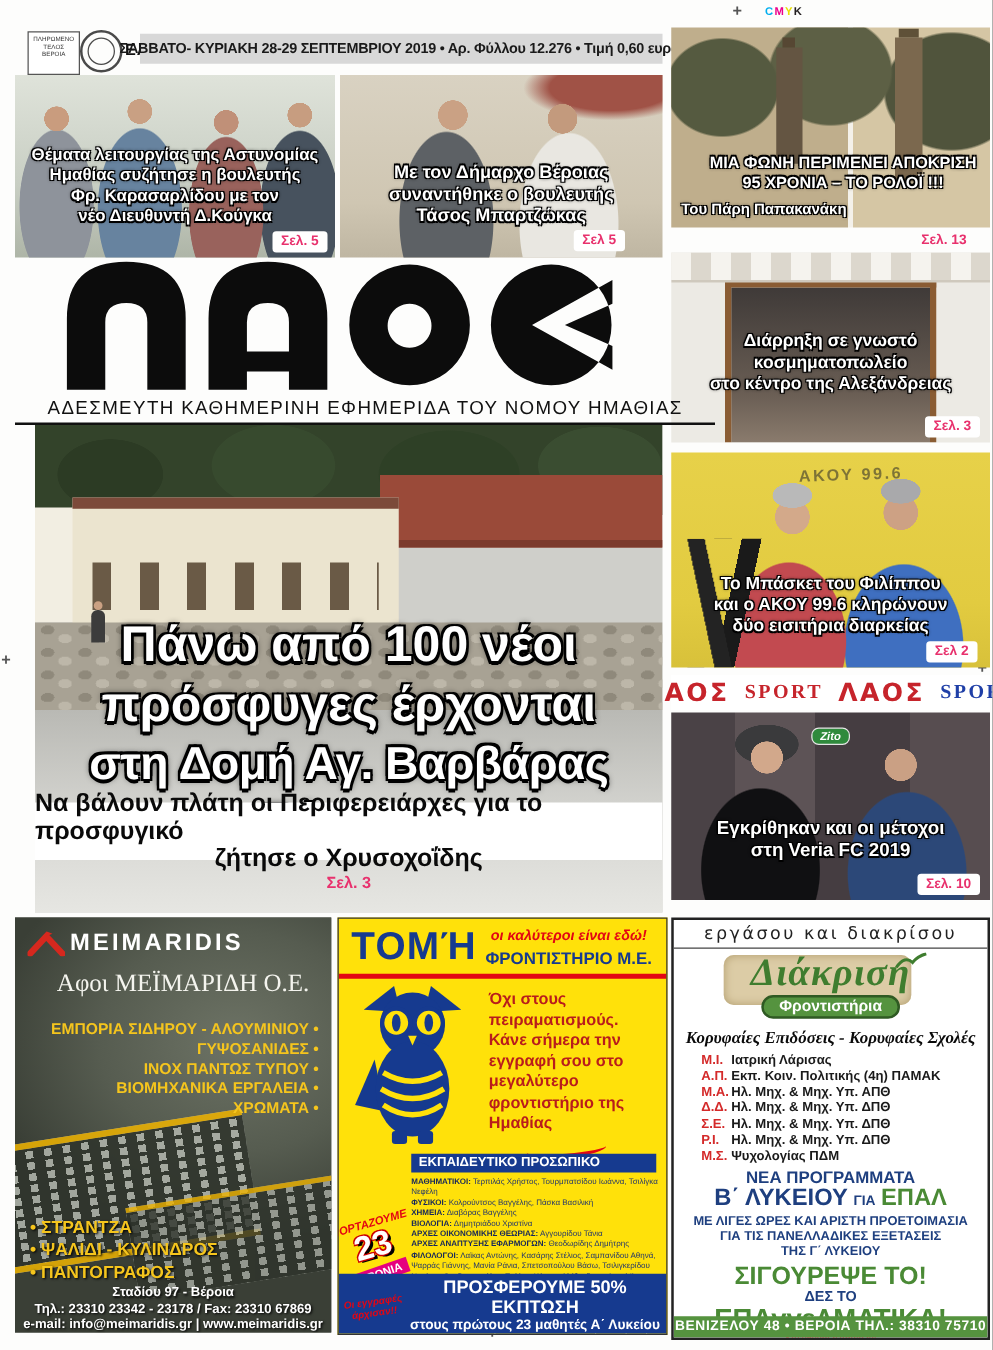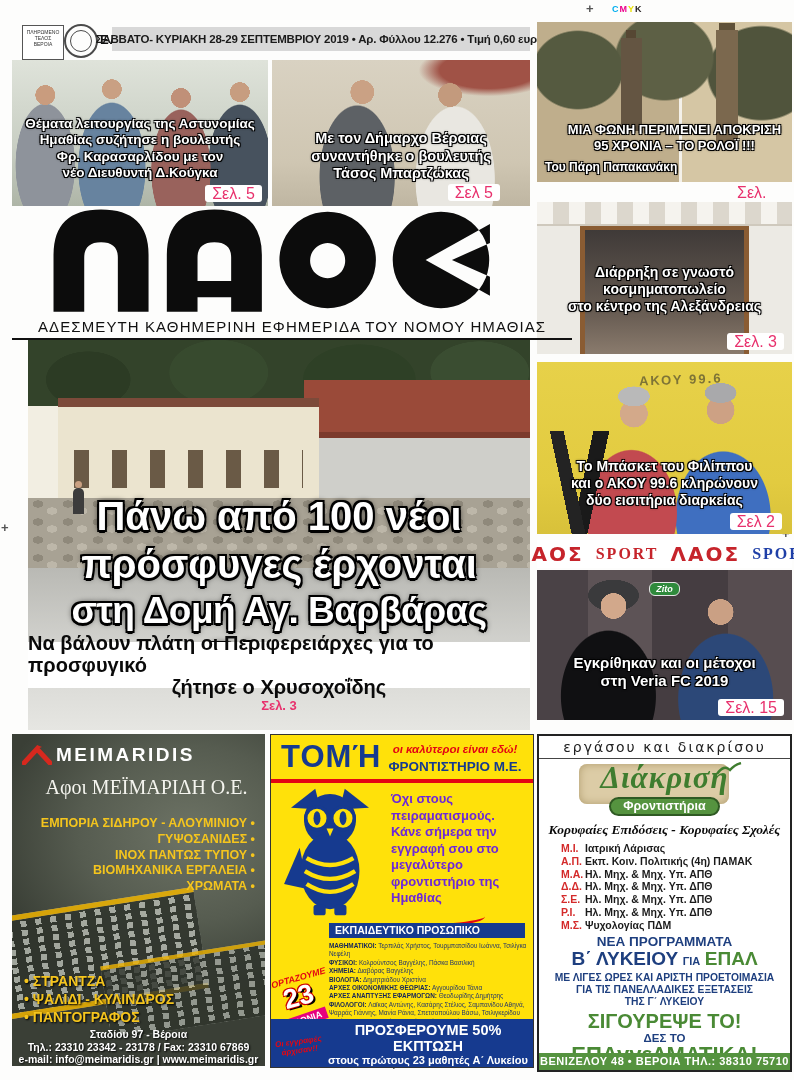--- a/index.html
+++ b/index.html
@@ -27,7 +27,7 @@
   .cap{position:absolute;left:0;right:0;text-align:center;color:#fff;font-weight:bold;
        text-shadow:-1px -1px 0 #000,1px -1px 0 #000,-1px 1px 0 #000,1px 1px 0 #000,0 0 3px #000;}
   .cap div{line-height:1.22;}
-  .pref{position:absolute;background:#fff;color:#e8316d;font-weight:normal;font-size:16px;
+  .pref{position:absolute;background:#fff;color:#e8316d;font-weight:bold;font-size:11px;
         padding:0 7px;border-radius:3px;line-height:17px;}
 
   .t-police{background:

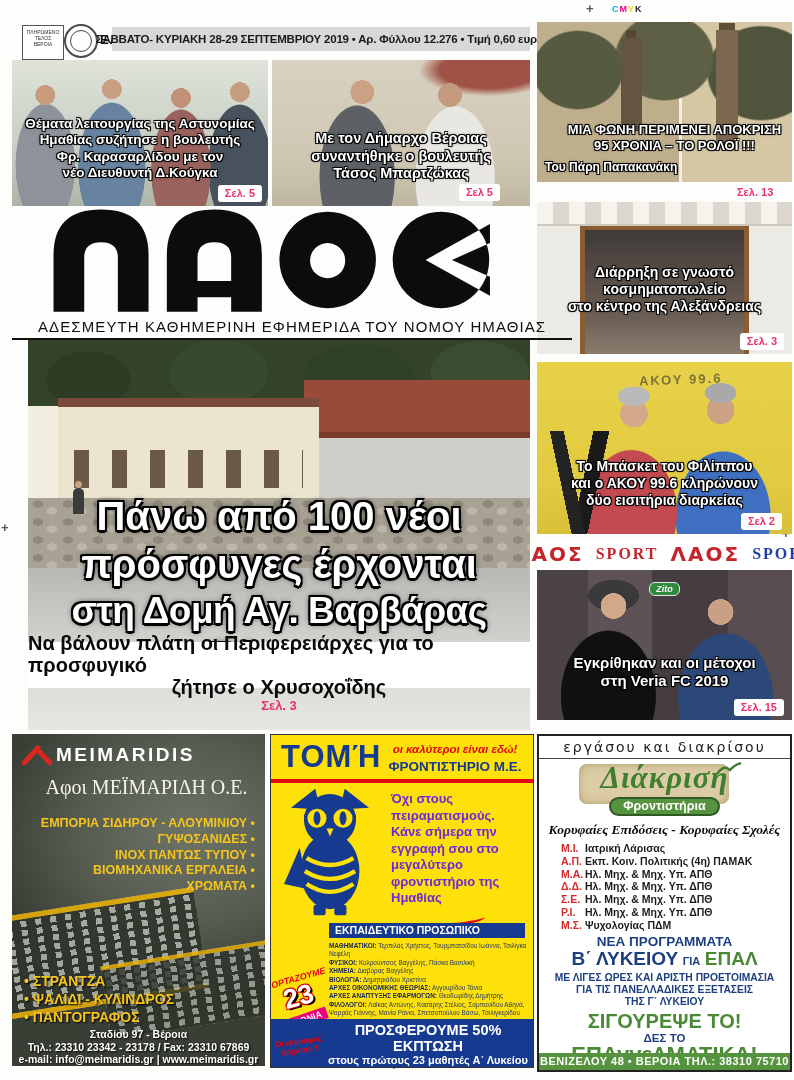--- a/index.html
+++ b/index.html
@@ -309,7 +309,7 @@
       <div>Εγκρίθηκαν και οι μέτοχοι</div>
       <div>στη Veria FC 2019</div>
     </div>
-    <span class="pref" style="right:8px;bottom:4px;">Σελ. 15</span>
+    <span class="pref" style="right:8px;bottom:4px;">Σελ. 10</span>
   </div>
 
   <div class="masthead">

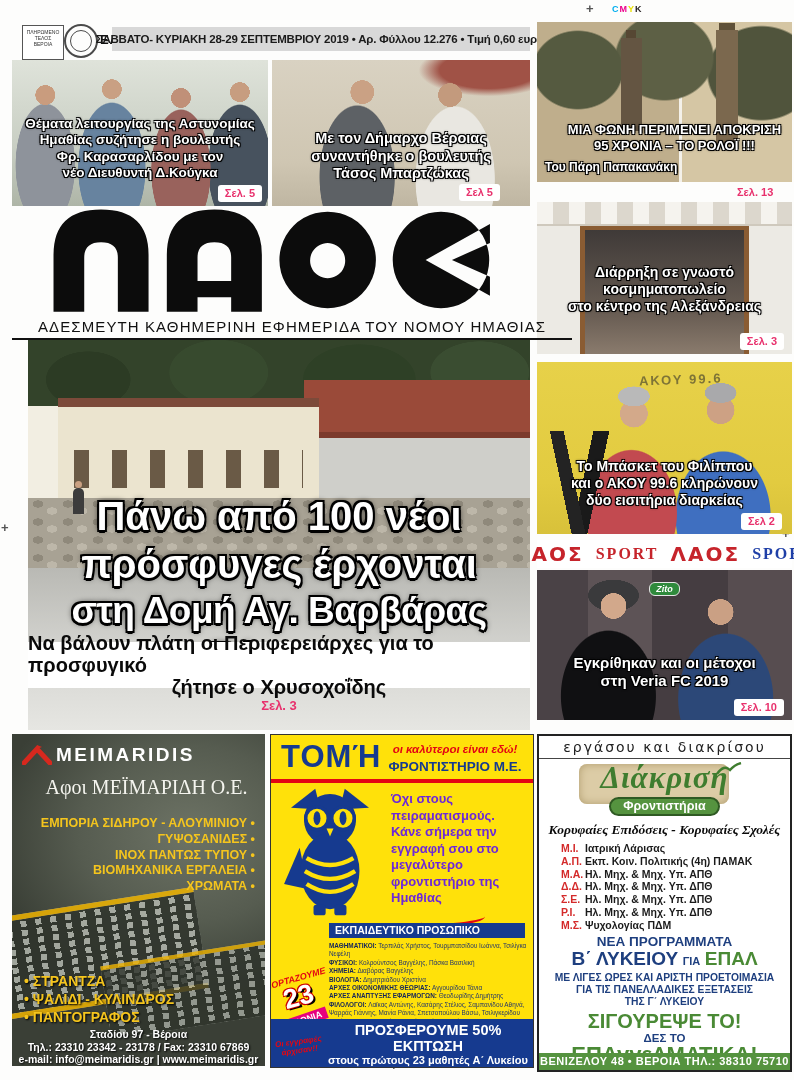--- a/index.html
+++ b/index.html
@@ -165,7 +165,7 @@
     font-weight:900;font-size:13.5px;}
   .tomi-rule{position:absolute;left:0;right:0;top:44px;height:4px;background:#e30613;}
   .tomi-owl{position:absolute;left:6px;top:52px;}
-  .tomi-pitch{position:absolute;left:120px;top:56px;width:134px;color:#6d28d9;
+  .tomi-pitch{position:absolute;left:120px;top:56px;width:134px;color:#b91c1c;
     font-size:13px;line-height:16.5px;font-weight:bold;}
   .tomi-pitch .big{font-weight:900;}
   .tomi-swoosh{position:absolute;left:150px;top:178px;width:64px;height:10px;

